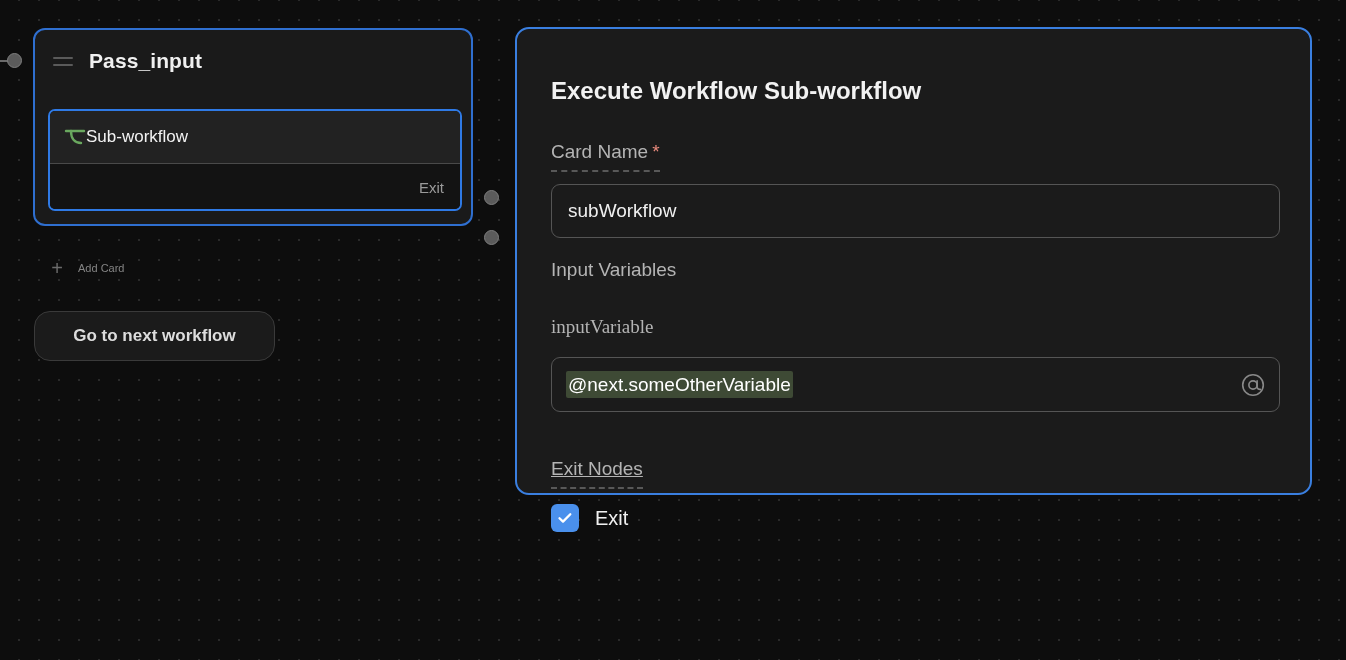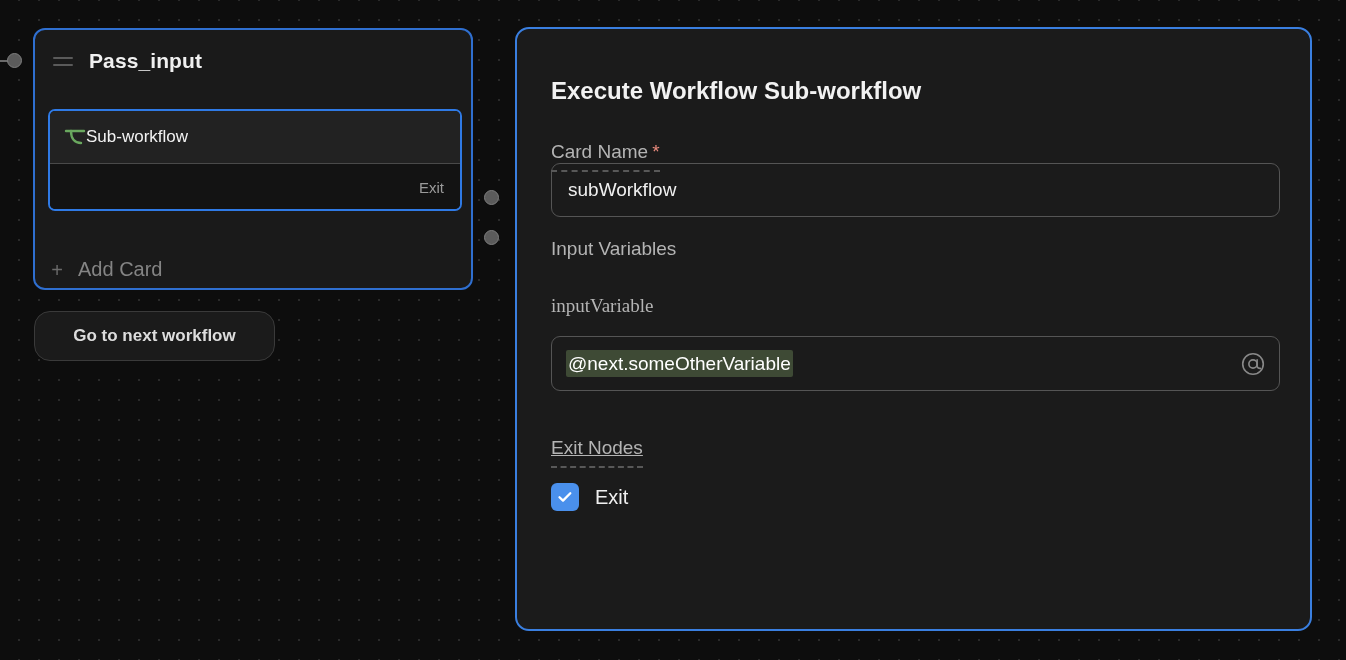--- a/index.html
+++ b/index.html
@@ -29,7 +29,7 @@
     left: 33px;
     top: 28px;
     width: 440px;
-    height: 262px;
+    height: 198px;
     background: #1a1a1a;
     border: 2px solid #2f6fd0;
     border-radius: 12px;

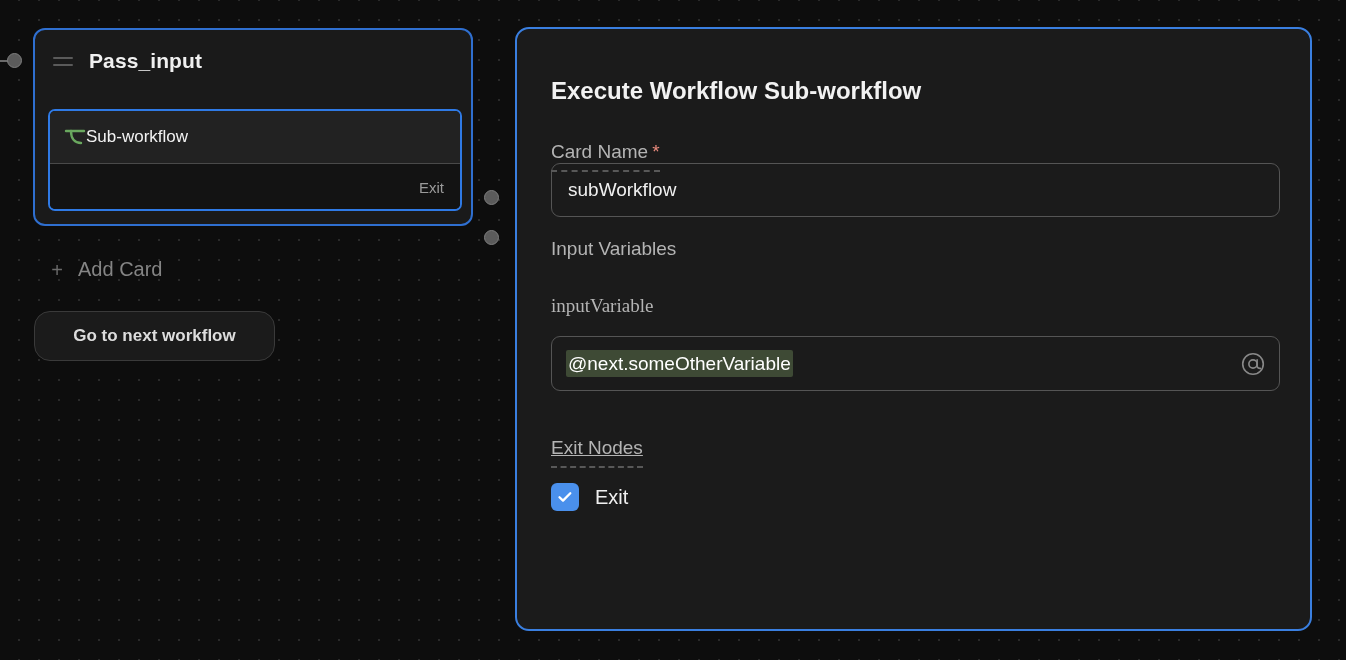--- a/index.html
+++ b/index.html
@@ -176,7 +176,7 @@
     left: 515px;
     top: 27px;
     width: 797px;
-    height: 604px;
+    height: 468px;
     background: #1b1b1b;
     border: 2px solid #3a7fe0;
     border-radius: 14px;

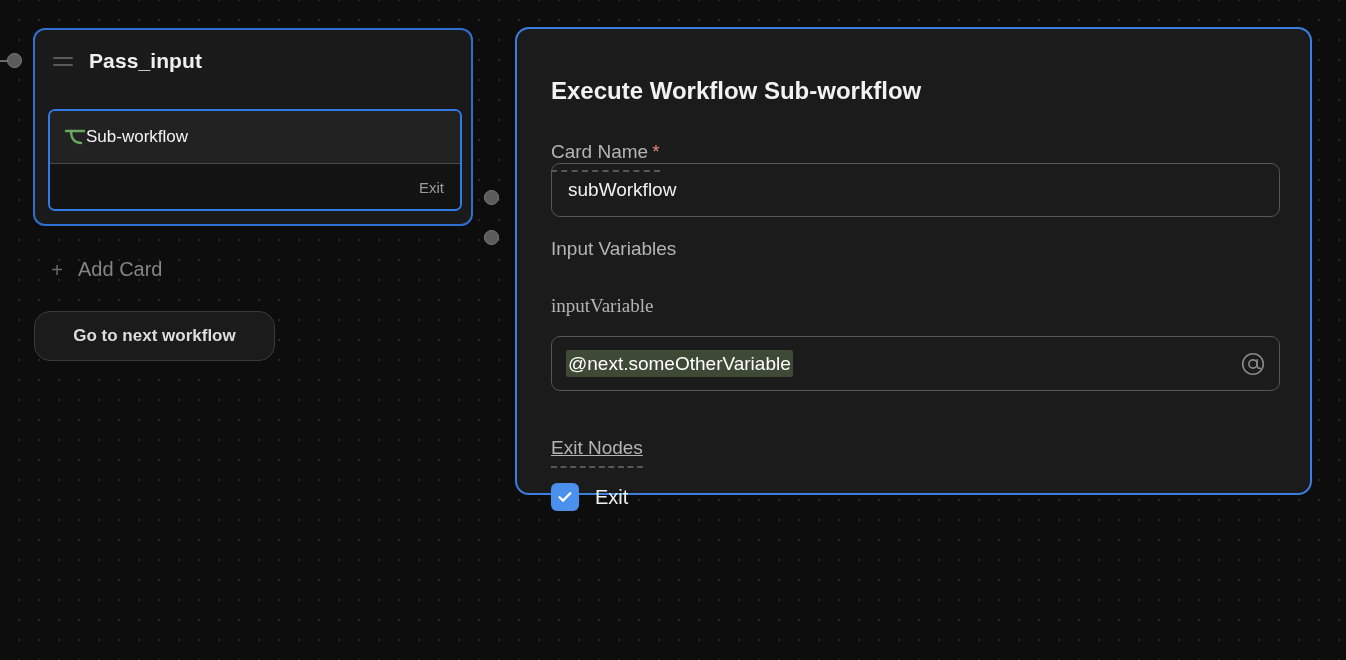--- a/index.html
+++ b/index.html
@@ -213,6 +213,7 @@
   }
 
   .text-input {
+    margin-top: 21px;
     width: 729px;
     height: 54px;
     background: #1b1b1b;

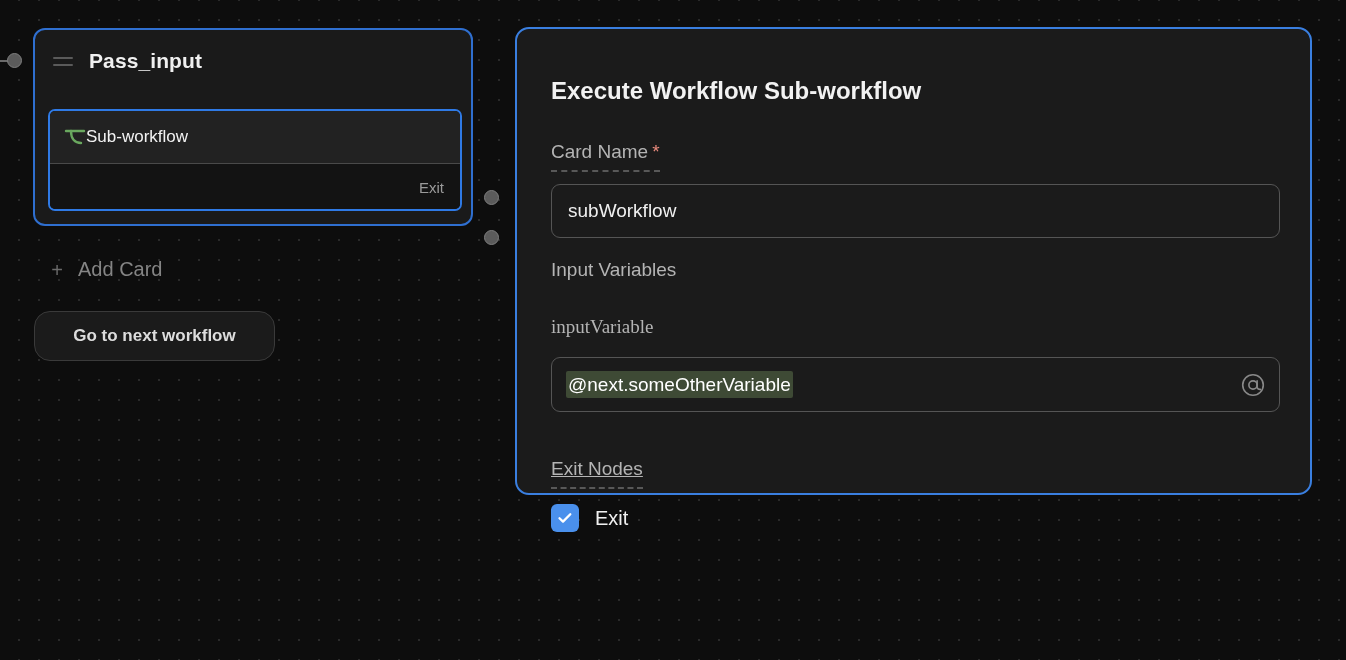--- a/index.html
+++ b/index.html
@@ -127,7 +127,7 @@
     text-align: center;
   }
   .add-card-label {
-    font-size: 20px;
+    font-size: 11px;
     color: #848484;
   }
 

